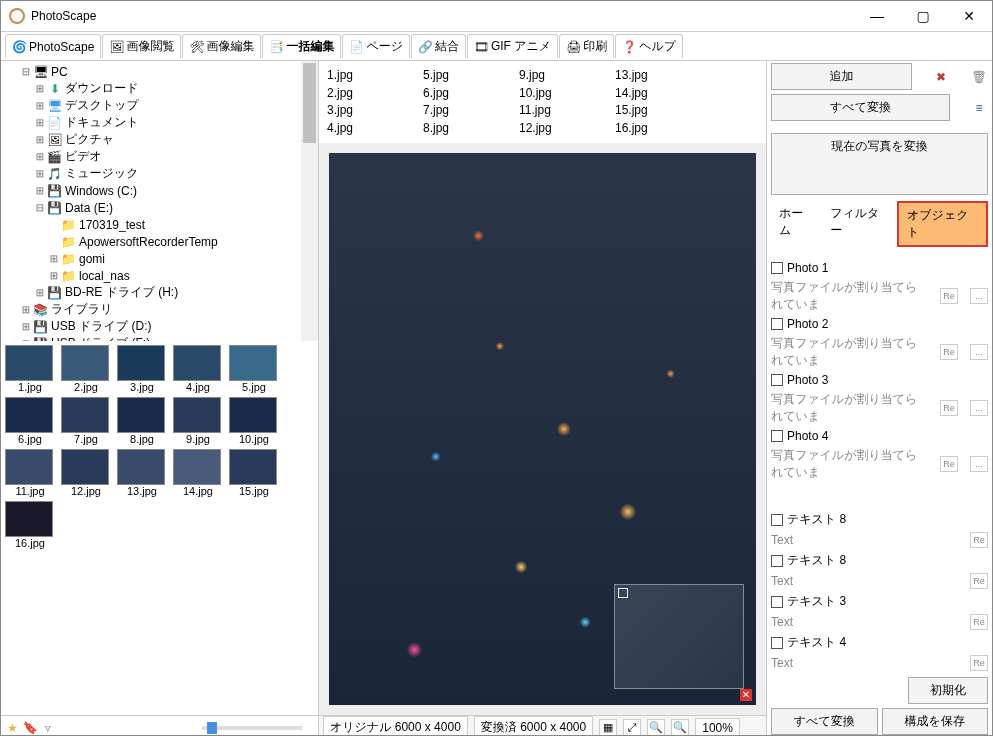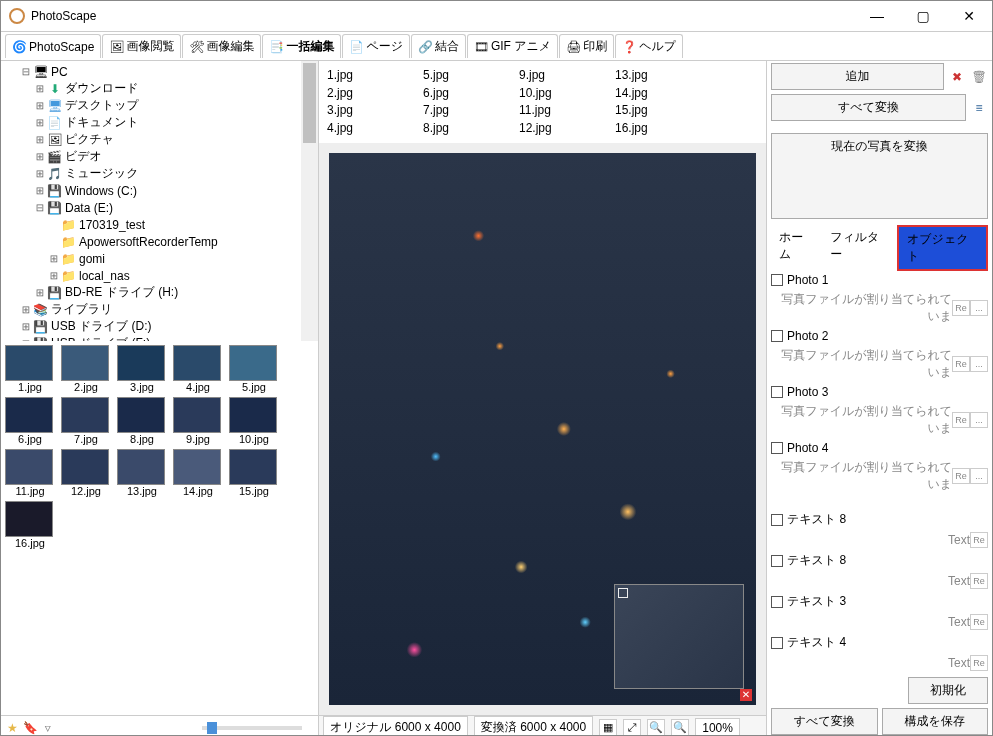--- a/index.html
+++ b/index.html
@@ -76,7 +76,7 @@
 .status-icon { width: 18px; height: 18px; border: 1px solid #ccc; display: inline-flex; align-items: center; justify-content: center; cursor: pointer; background: #fff; font-size: 11px; }
 
 
-.right-top { display: flex; gap: 4px; align-items: center; }
+.right-top { display: flex; gap: 20px; align-items: center; }
 .right-btn { flex: 1; text-align: center; border: 1px solid #aaa; padding: 4px; cursor: pointer; background: #f4f4f4; }
 .right-btn-icon { width: 18px; height: 18px; cursor: pointer; display: inline-flex; align-items: center; justify-content: center; }
 .right-tabs { display: flex; margin-top: 6px; }

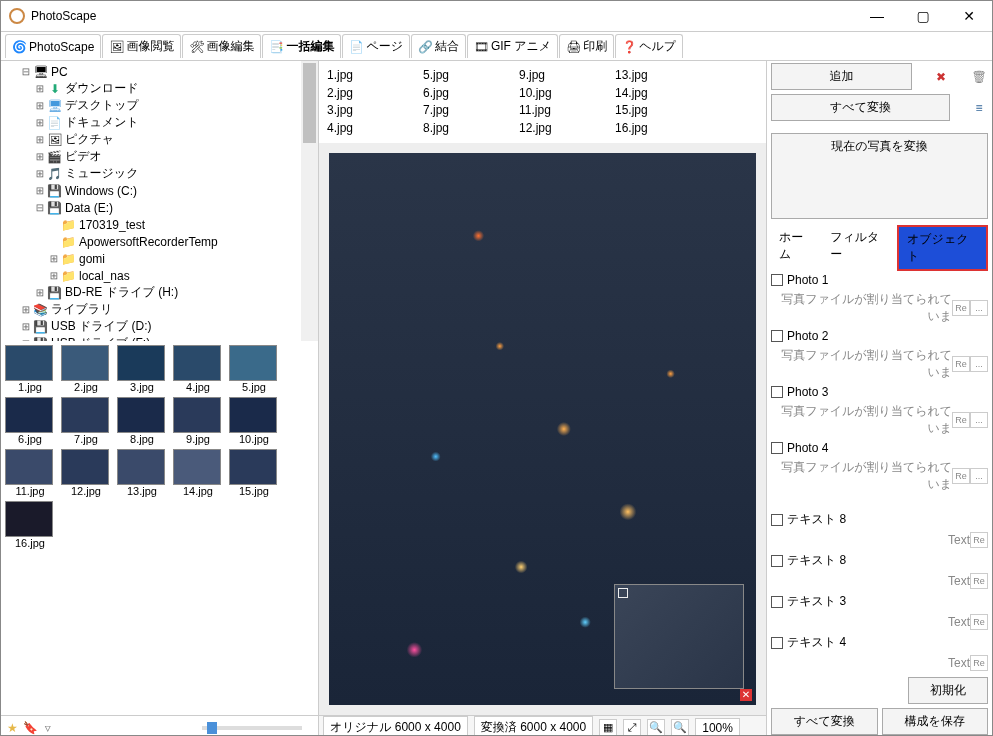--- a/index.html
+++ b/index.html
@@ -81,7 +81,7 @@
 .right-btn-icon { width: 18px; height: 18px; cursor: pointer; display: inline-flex; align-items: center; justify-content: center; }
 .right-tabs { display: flex; margin-top: 6px; }
 .right-tab { padding: 4px 8px; cursor: pointer; }
-.right-tab.active { border: 2px solid #d33; background: #1d4ed8; }
+.right-tab.active { border: 2px solid #d33; background: #fdba74; }
 .right-section { margin-top: 0; }
 .chk-row { display: flex; align-items: center; gap: 4px; padding: 2px 0; }
 .chk { width: 12px; height: 12px; border: 1px solid #555; cursor: pointer; }

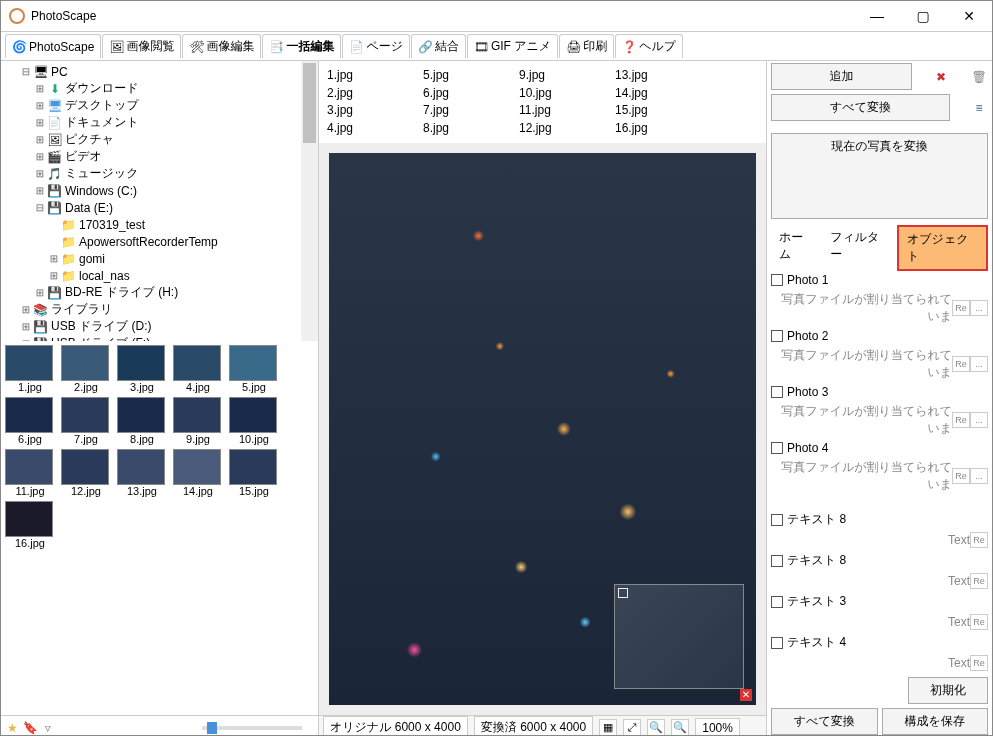--- a/index.html
+++ b/index.html
@@ -82,7 +82,7 @@
 .right-tabs { display: flex; margin-top: 6px; }
 .right-tab { padding: 4px 8px; cursor: pointer; }
 .right-tab.active { border: 2px solid #d33; background: #fdba74; }
-.right-section { margin-top: 0; }
+.right-section { margin-top: 12px; }
 .chk-row { display: flex; align-items: center; gap: 4px; padding: 2px 0; }
 .chk { width: 12px; height: 12px; border: 1px solid #555; cursor: pointer; }
 .grey-row { color: #888; display: flex; align-items: center; gap: 0; padding: 2px 0; font-size: 11px; text-align: right; }

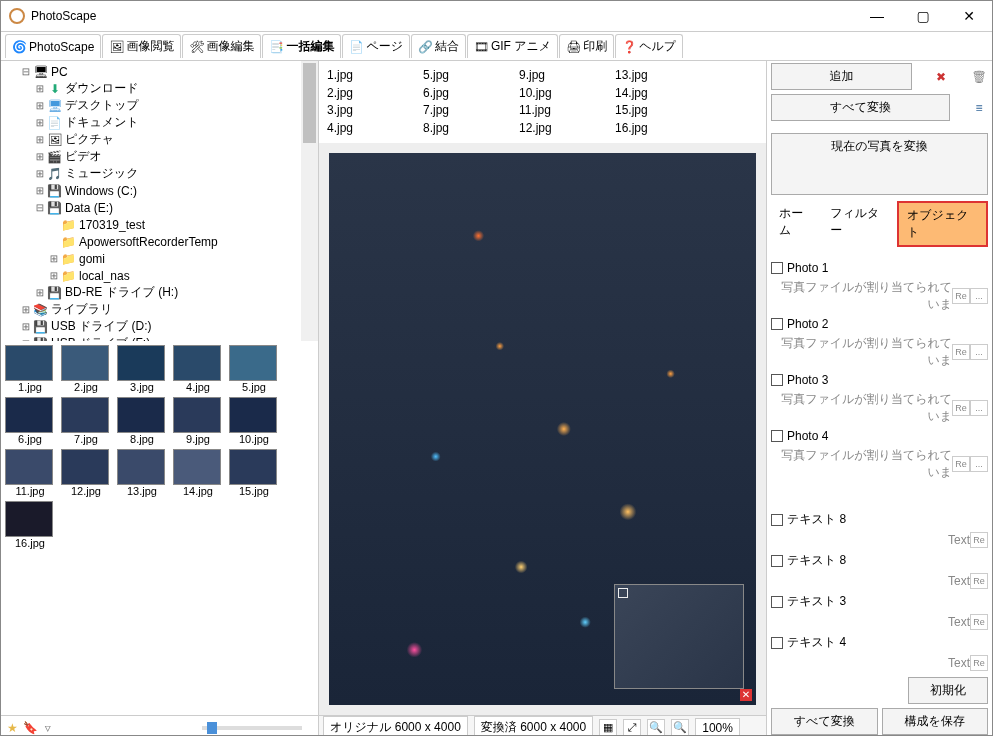--- a/index.html
+++ b/index.html
@@ -85,7 +85,7 @@
 .right-section { margin-top: 12px; }
 .chk-row { display: flex; align-items: center; gap: 4px; padding: 2px 0; }
 .chk { width: 12px; height: 12px; border: 1px solid #555; cursor: pointer; }
-.grey-row { color: #888; display: flex; align-items: center; gap: 0; padding: 2px 0; font-size: 11px; text-align: right; }
+.grey-row { color: #888; display: flex; align-items: center; gap: 12px; padding: 2px 0; font-size: 11px; }
 .grey-row .mini { width: 18px; height: 16px; border: 1px solid #ccc; display: inline-flex; align-items: center; justify-content: center; cursor: pointer; font-size: 9px; color: #888; }
 .right-bottom { margin-top: auto; }
 .btn-row { display: flex; gap: 4px; margin-top: 4px; }

